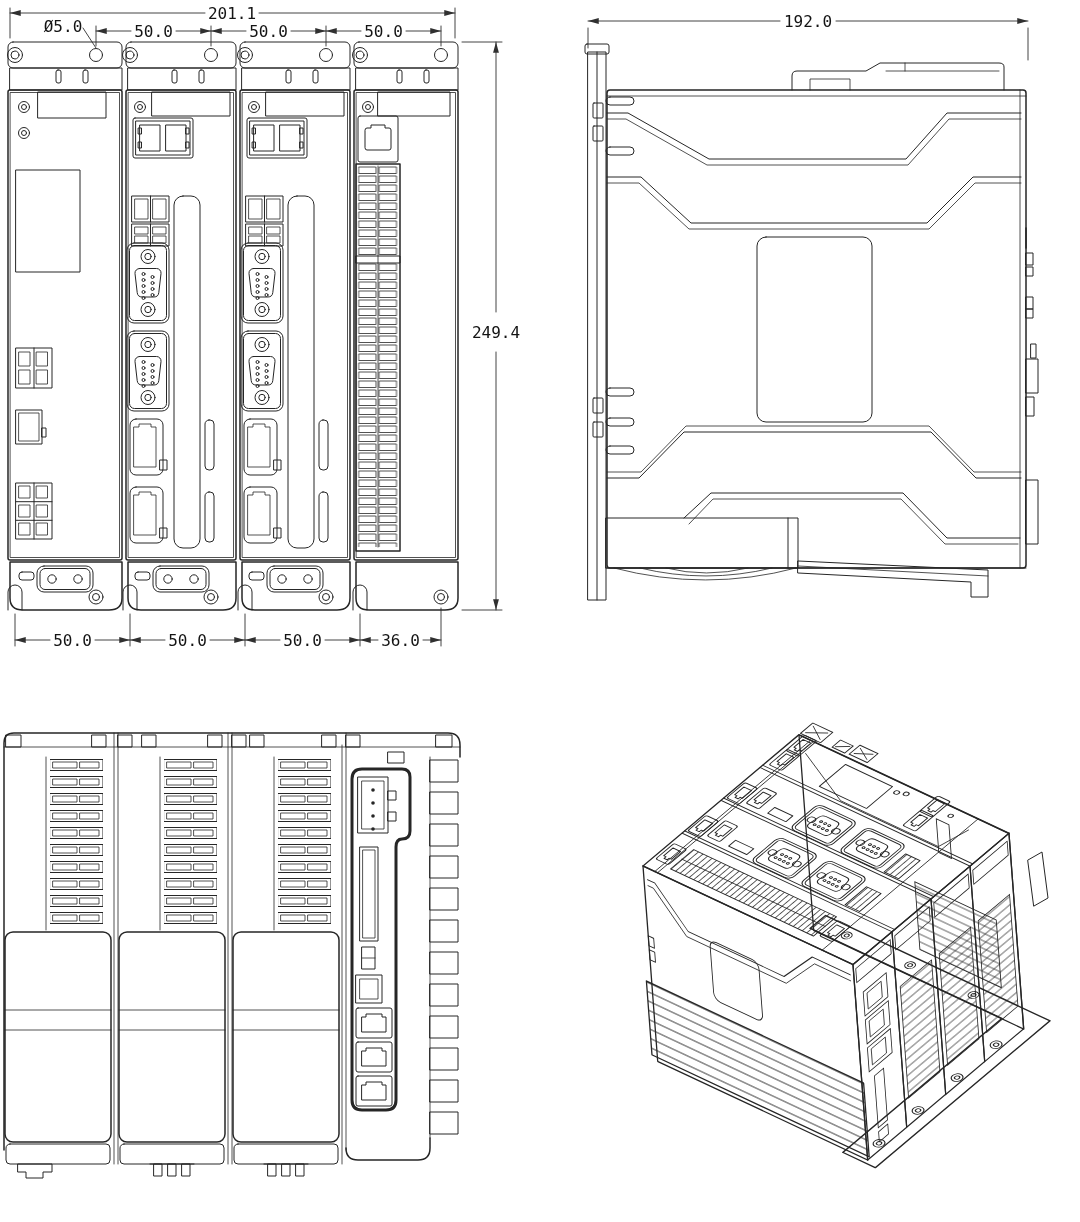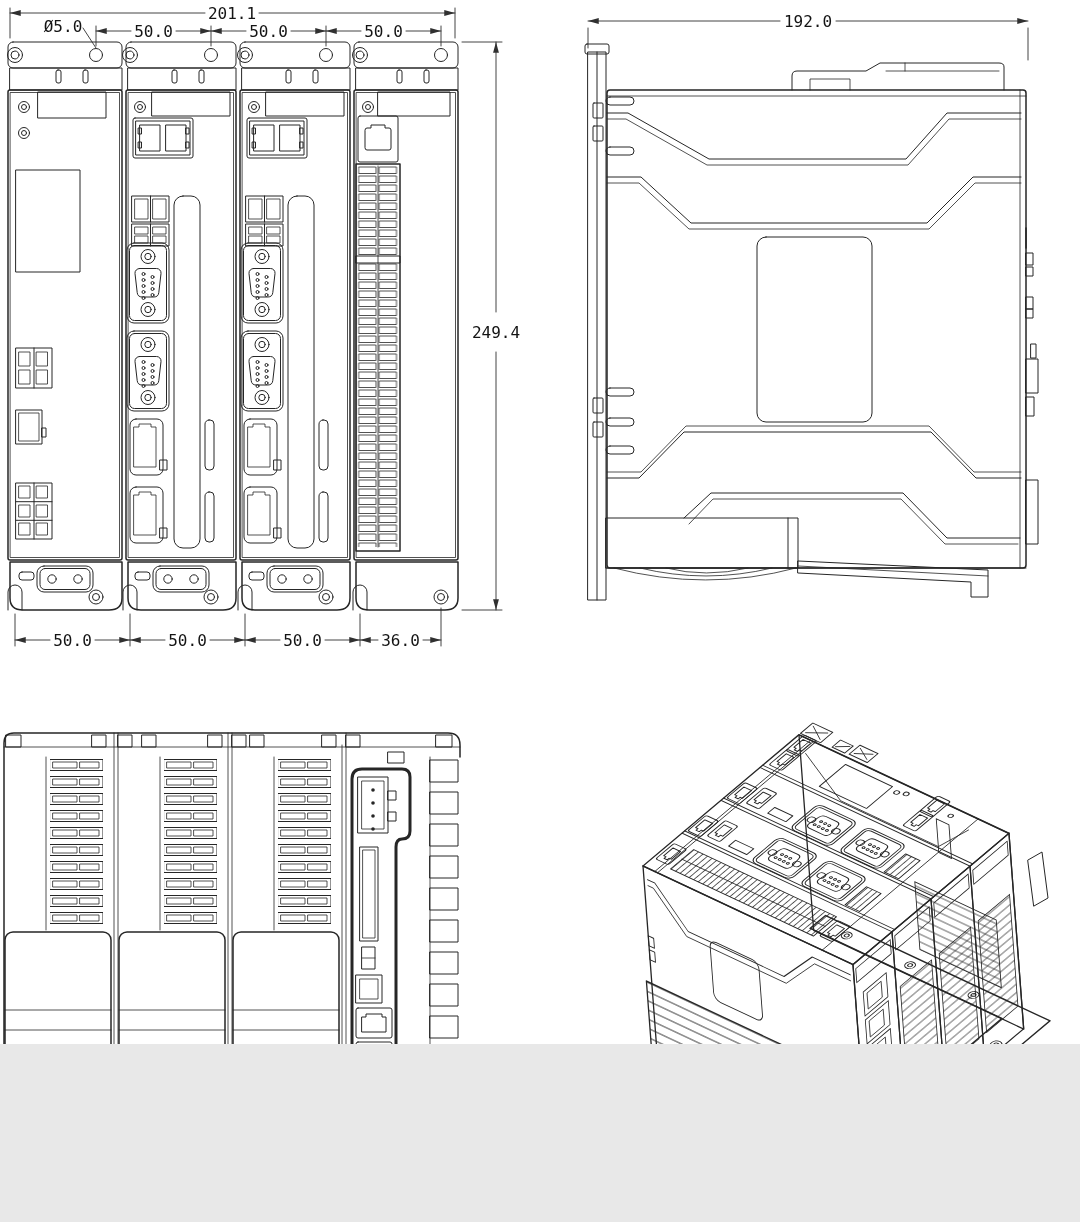--- a/index.html
+++ b/index.html
@@ -3,7 +3,7 @@
 <meta charset="utf-8">
 <style>
   html,body{margin:0;padding:0;background:#e8e8e8;}
-  .canvas{position:relative;width:1080px;height:1044px;background:#eab308;margin:0 auto;overflow:hidden;}
+  .canvas{position:relative;width:1080px;height:1222px;background:#eab308;margin:0 auto;overflow:hidden;}
   svg{display:block;}
   .ln{fill:none;stroke:#262626;stroke-width:1;stroke-linejoin:round;stroke-linecap:round;}
   .thk{stroke-width:1.5;}

